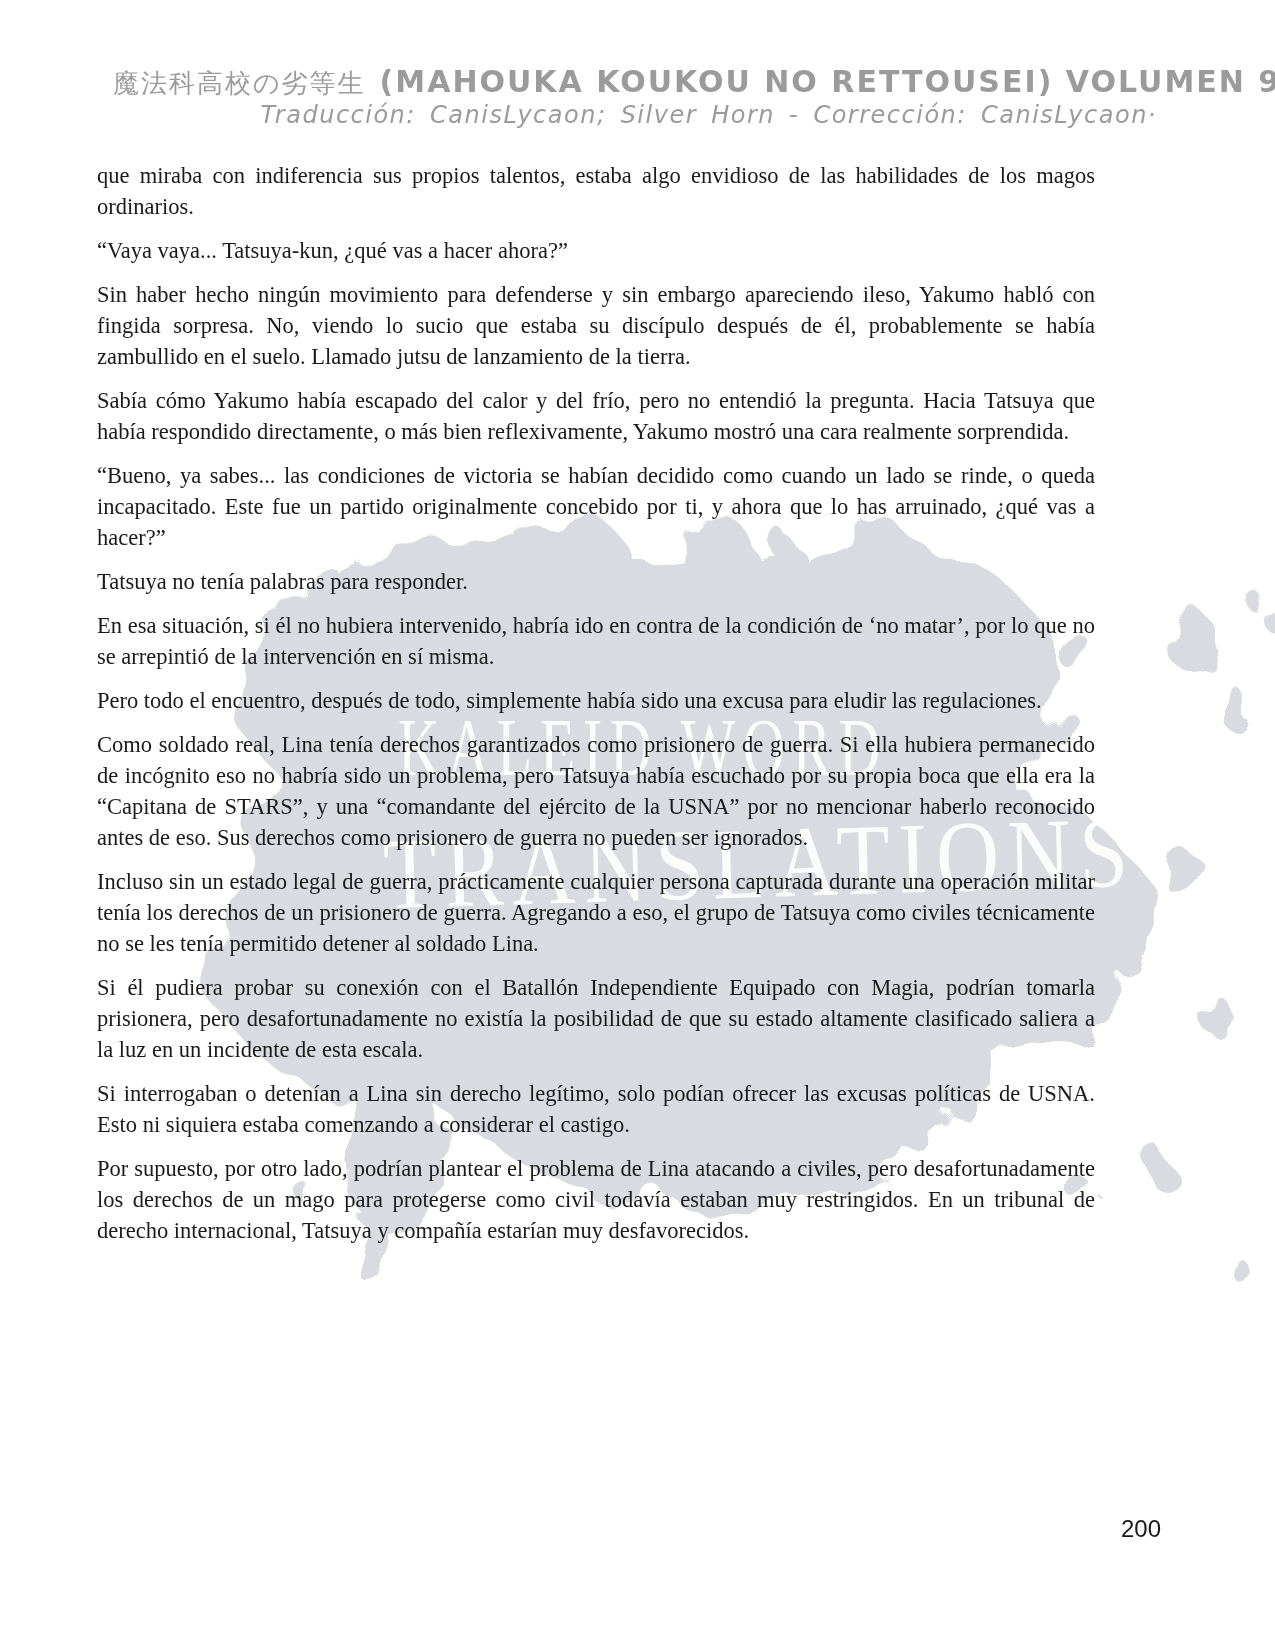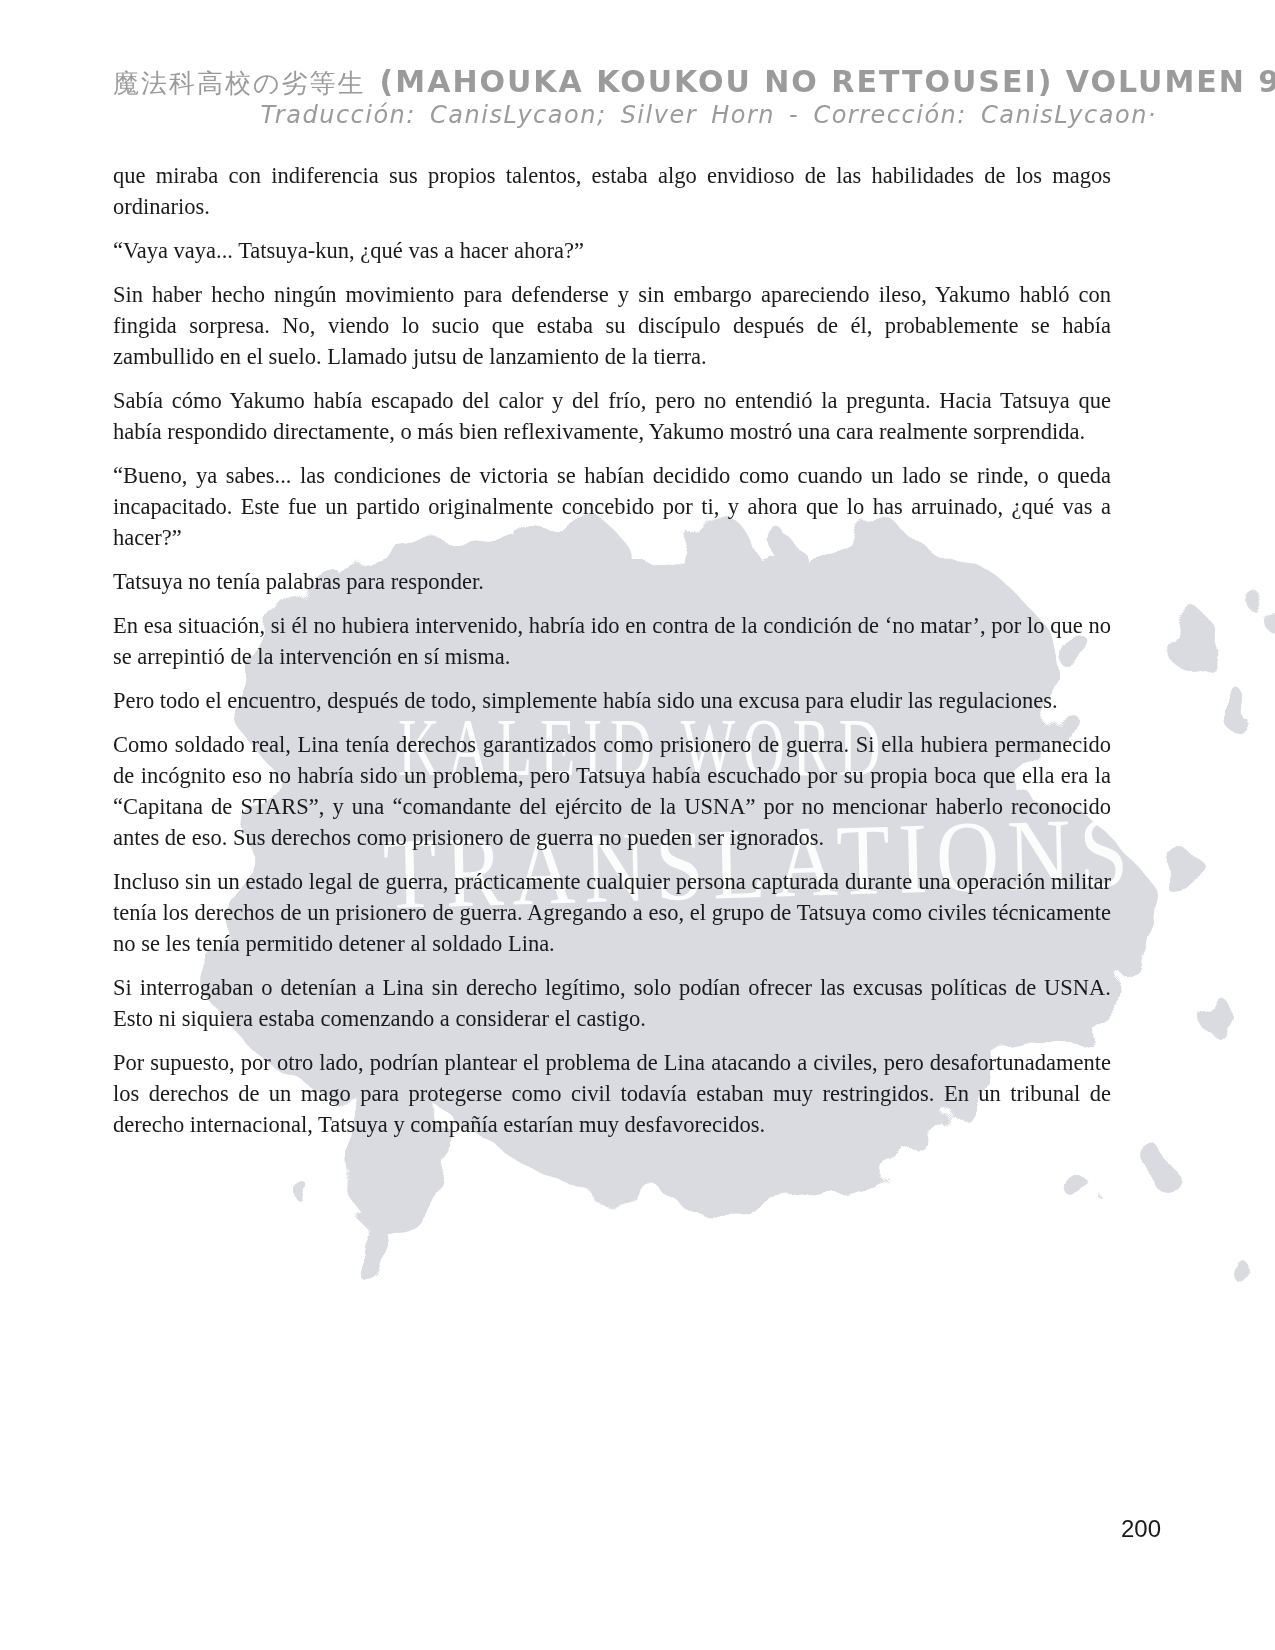--- a/index.html
+++ b/index.html
@@ -72,7 +72,7 @@
   
   .body-text{
     position:absolute;
-    left:113px;top:160px;width:998px;
+    left:97px;top:160px;width:998px;
     z-index:2;
     color:var(--body-text);
     font-size:22.5px;

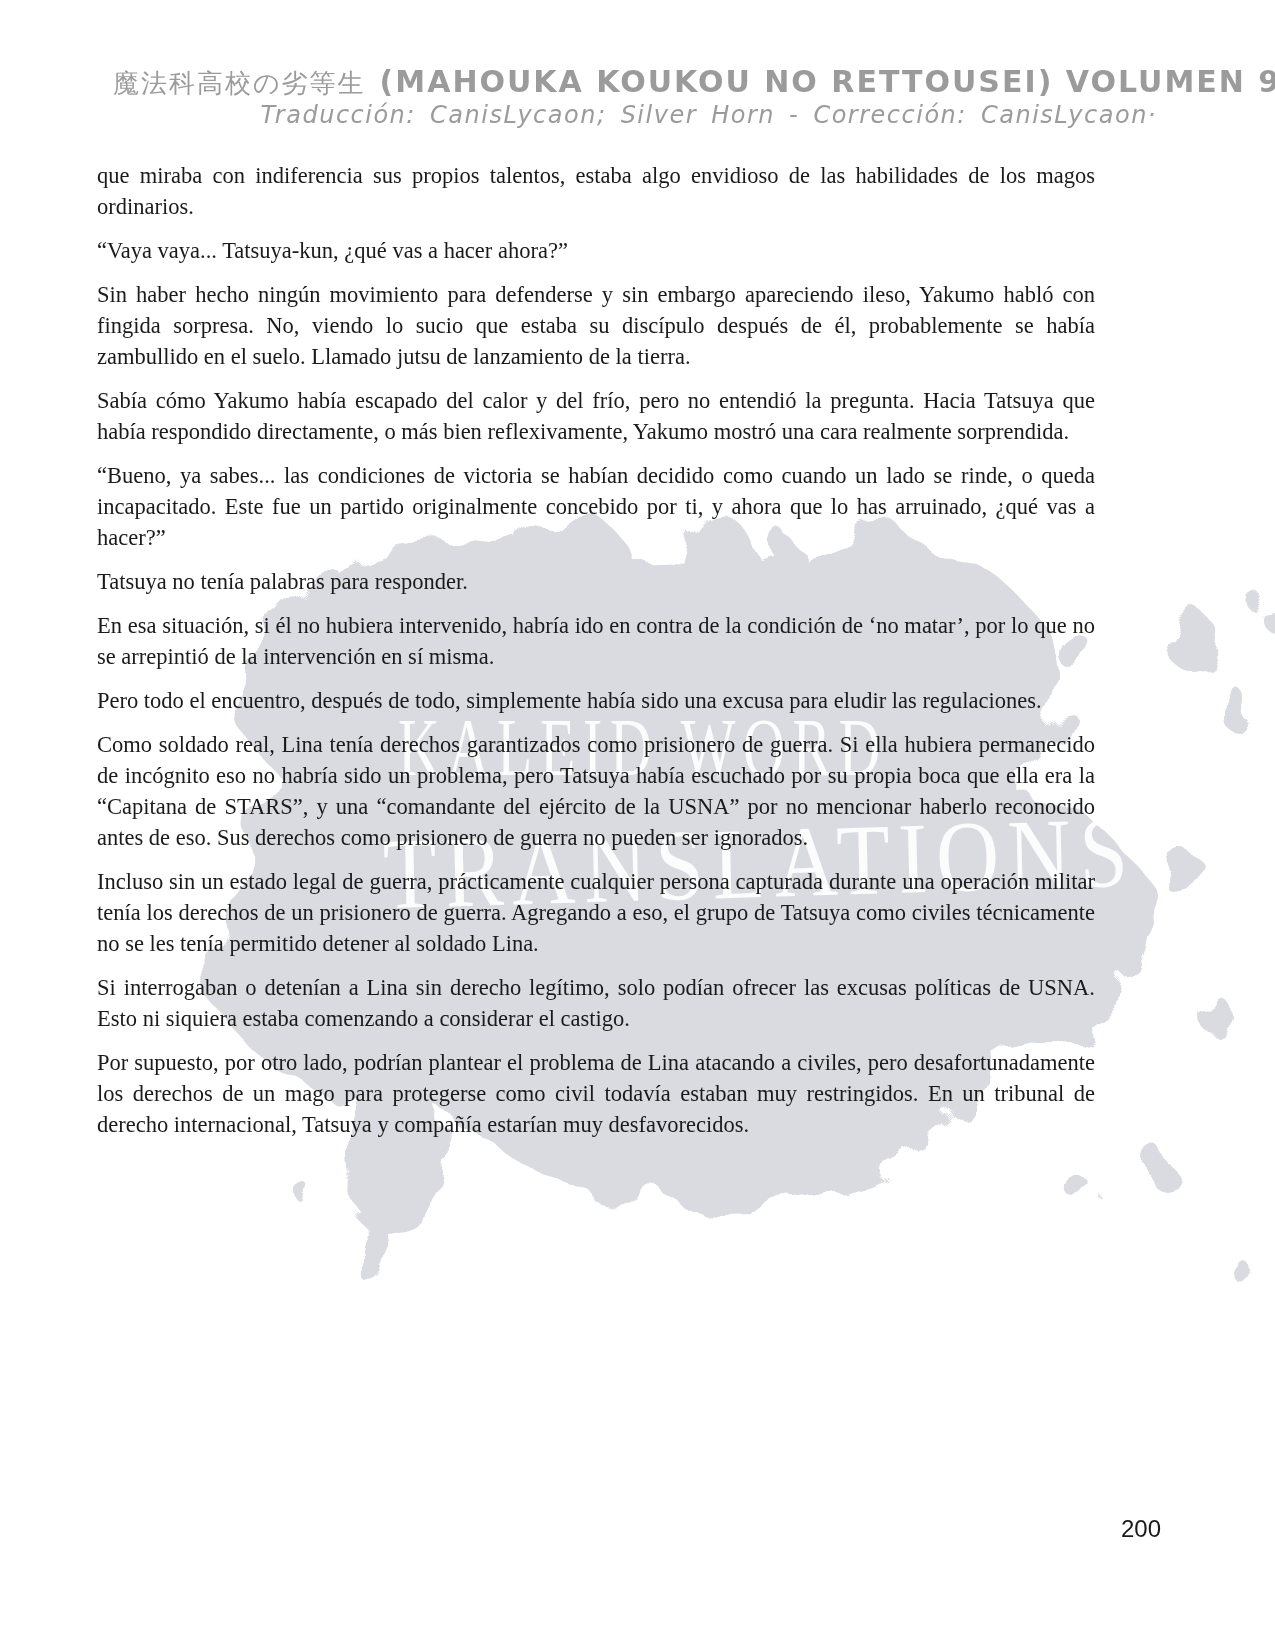--- a/index.html
+++ b/index.html
@@ -158,6 +158,7 @@
         <p>Pero todo el encuentro, después de todo, simplemente había sido una excusa para eludir las regulaciones.</p>
         <p>Como soldado real, Lina tenía derechos garantizados como prisionero de guerra. Si ella hubiera permanecido de incógnito eso no habría sido un problema, pero Tatsuya había escuchado por su propia boca que ella era la “Capitana de STARS”, y una “comandante del ejército de la USNA” por no mencionar haberlo reconocido antes de eso. Sus derechos como prisionero de guerra no pueden ser ignorados.</p>
         <p>Incluso sin un estado legal de guerra, prácticamente cualquier persona capturada durante una operación militar tenía los derechos de un prisionero de guerra. Agregando a eso, el grupo de Tatsuya como civiles técnicamente no se les tenía permitido detener al soldado Lina.</p>
+        <p>Si él pudiera probar su conexión con el Batallón Independiente Equipado con Magia, podrían tomarla prisionera, pero desafortunadamente no existía la posibilidad de que su estado altamente clasificado saliera a la luz en un incidente de esta escala.</p>
         <p>Si interrogaban o detenían a Lina sin derecho legítimo, solo podían ofrecer las excusas políticas de USNA. Esto ni siquiera estaba comenzando a considerar el castigo.</p>
         <p>Por supuesto, por otro lado, podrían plantear el problema de Lina atacando a civiles, pero desafortunadamente los derechos de un mago para protegerse como civil todavía estaban muy restringidos. En un tribunal de derecho internacional, Tatsuya y compañía estarían muy desfavorecidos.</p>
       </div>

